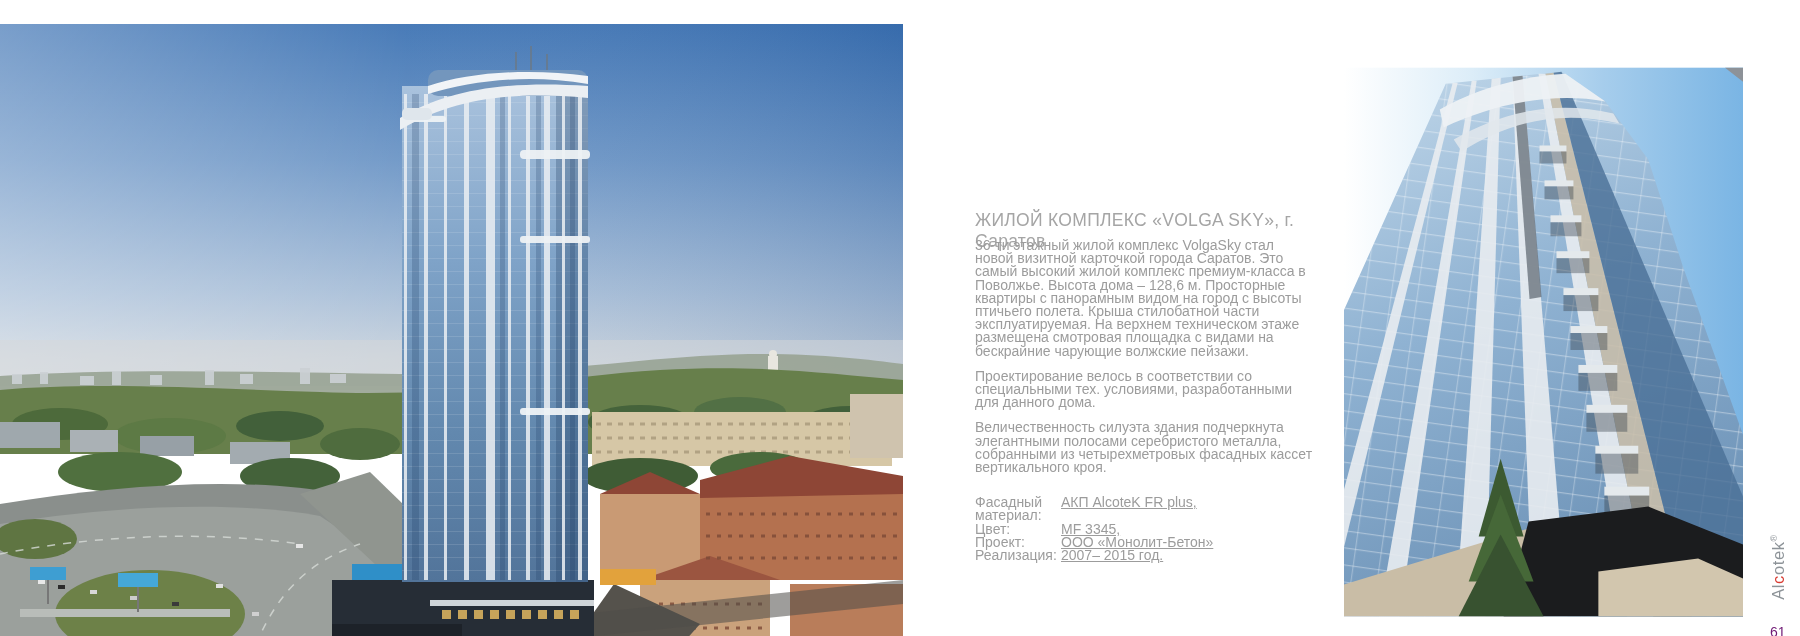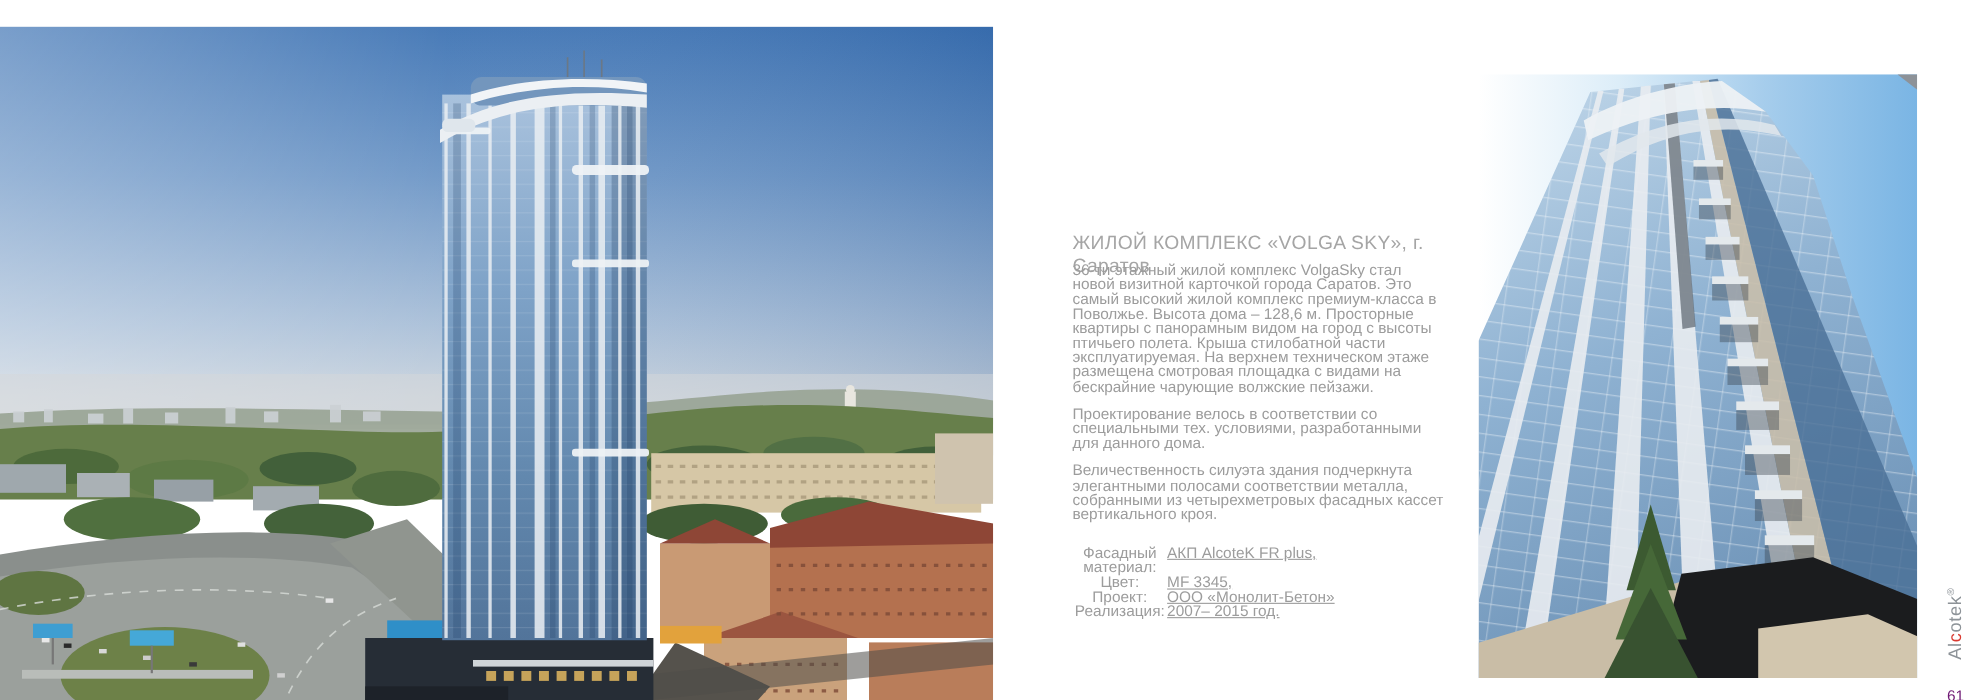--- a/index.html
+++ b/index.html
@@ -228,7 +228,7 @@
   <div class="text-col">
     <p>36-ти этажный жилой комплекс VolgaSky стал новой визитной карточкой города Саратов. Это самый высокий жилой комплекс премиум-класса в Поволжье. Высота дома – 128,6 м. Просторные квартиры с панорамным видом на город с высоты птичьего полета. Крыша стилобатной части эксплуатируемая. На верхнем техническом этаже размещена смотровая площадка с видами на бескрайние чарующие волжские пейзажи.</p>
     <p>Проектирование велось в соответствии со специальными тех. условиями, разработанными для данного дома.</p>
-    <p>Величественность силуэта здания подчеркнута элегантными полосами соответствии металла, собранными из четырехметровых фасадных кассет вертикального кроя.</p>
+    <p>Величественность силуэта здания подчеркнута элегантными полосами серебристого металла, собранными из четырехметровых фасадных кассет вертикального кроя.</p>
     <div class="specs">
       <div class="spec-row">
         <span class="spec-label">Фасадный материал:</span>

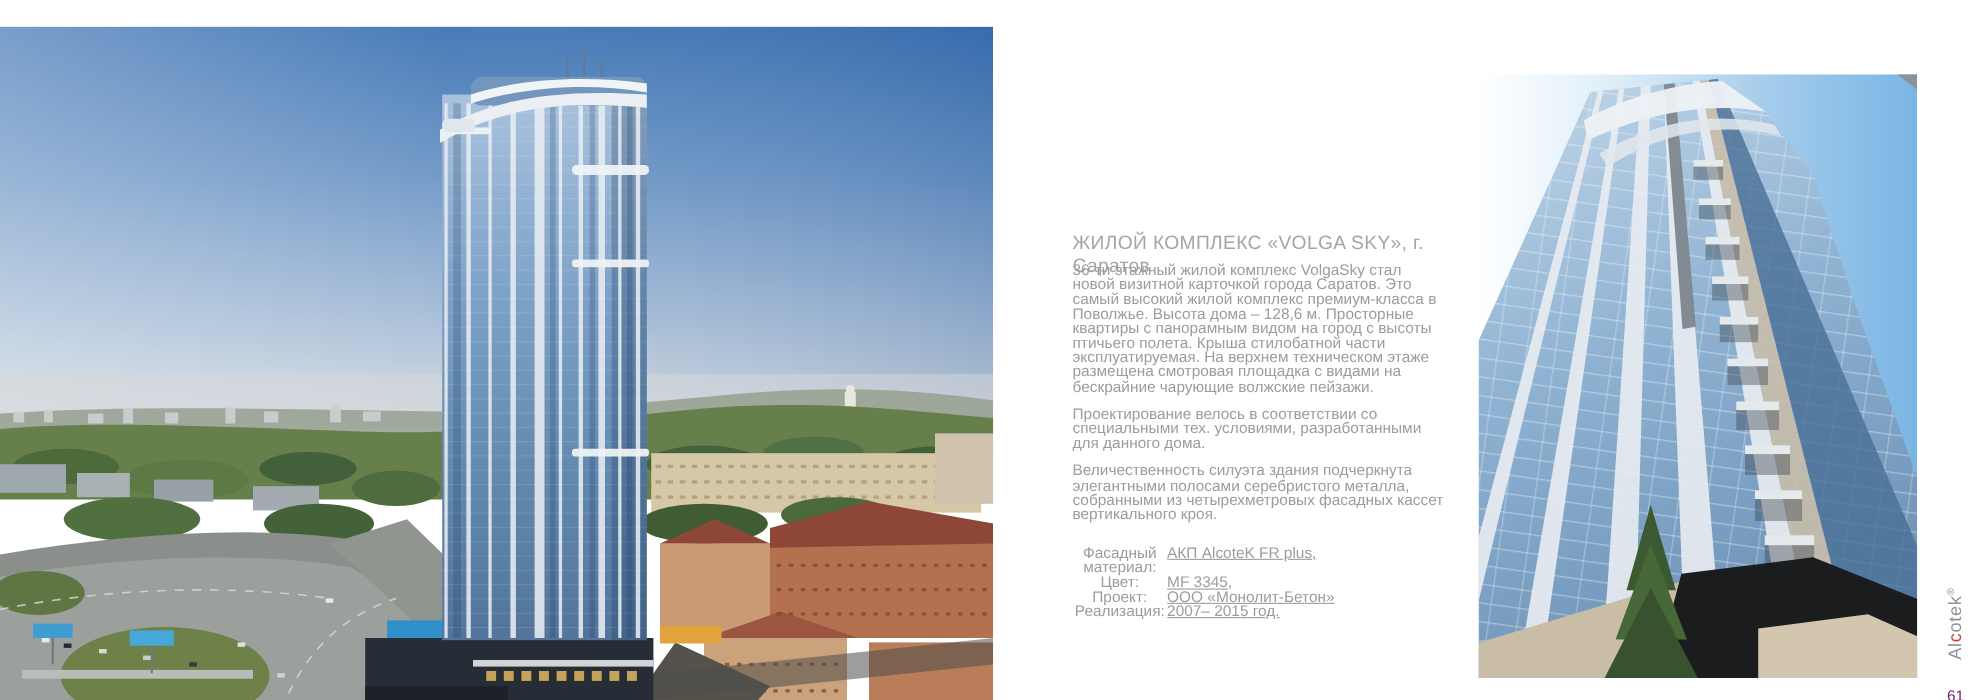--- a/index.html
+++ b/index.html
@@ -16,7 +16,7 @@
   .text-col p{margin:0 0 12px 0;}
   .specs{margin-top:22px;}
   .spec-row{display:flex;line-height:13.2px;}
-  .spec-label{width:86px;flex:0 0 86px;text-align:center;}
+  .spec-label{width:86px;flex:0 0 86px;}
   .spec-value{flex:1;text-decoration:underline;}
   .brand{position:absolute;left:1778px;top:543px;transform:translate(-50%,-50%) rotate(-90deg);
          font-size:16.5px;color:#8d9398;letter-spacing:0.6px;white-space:nowrap;}

